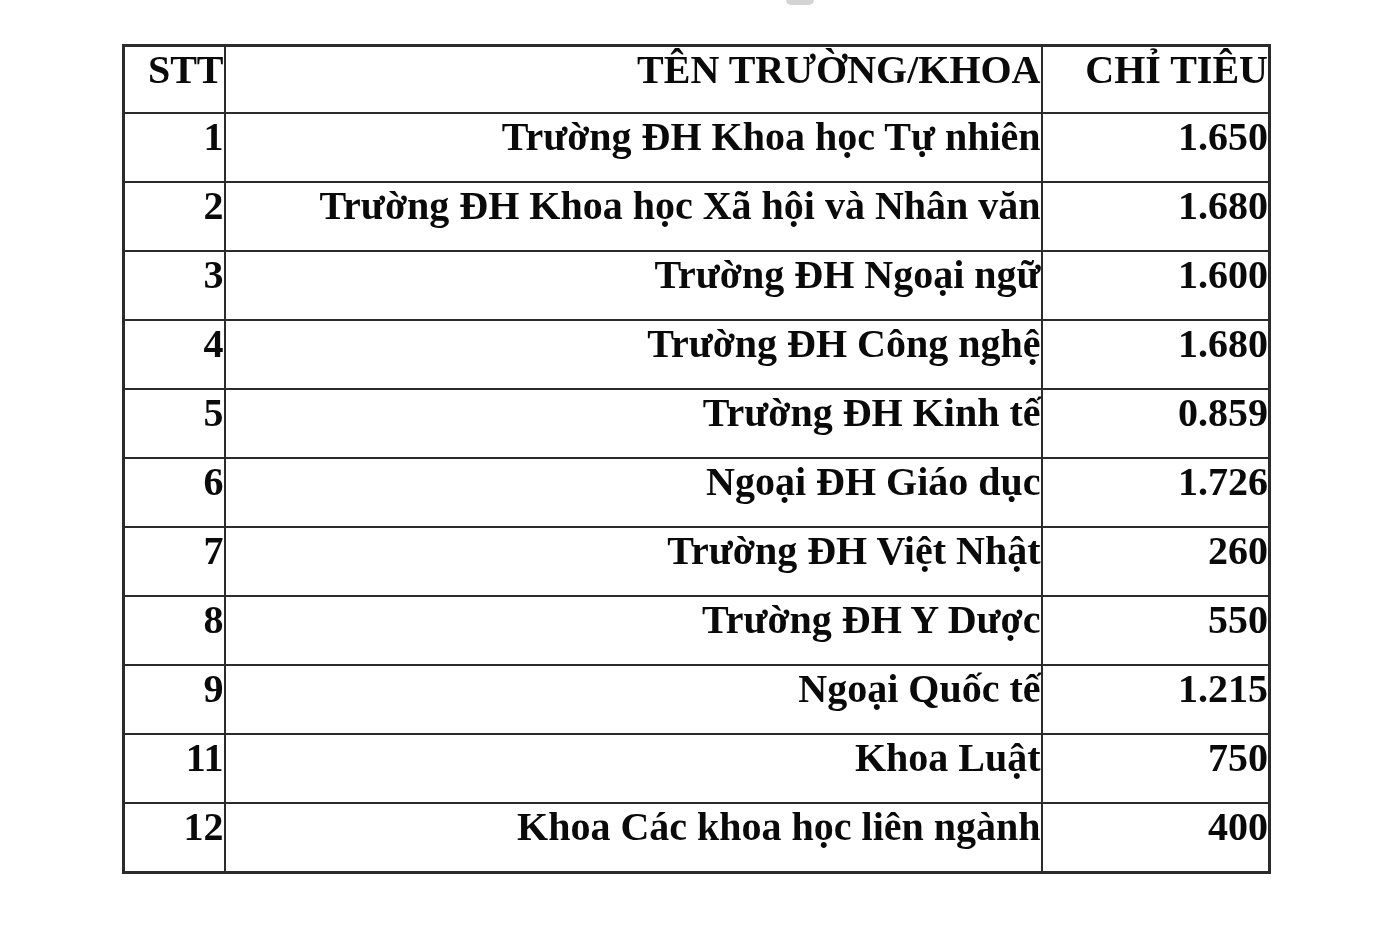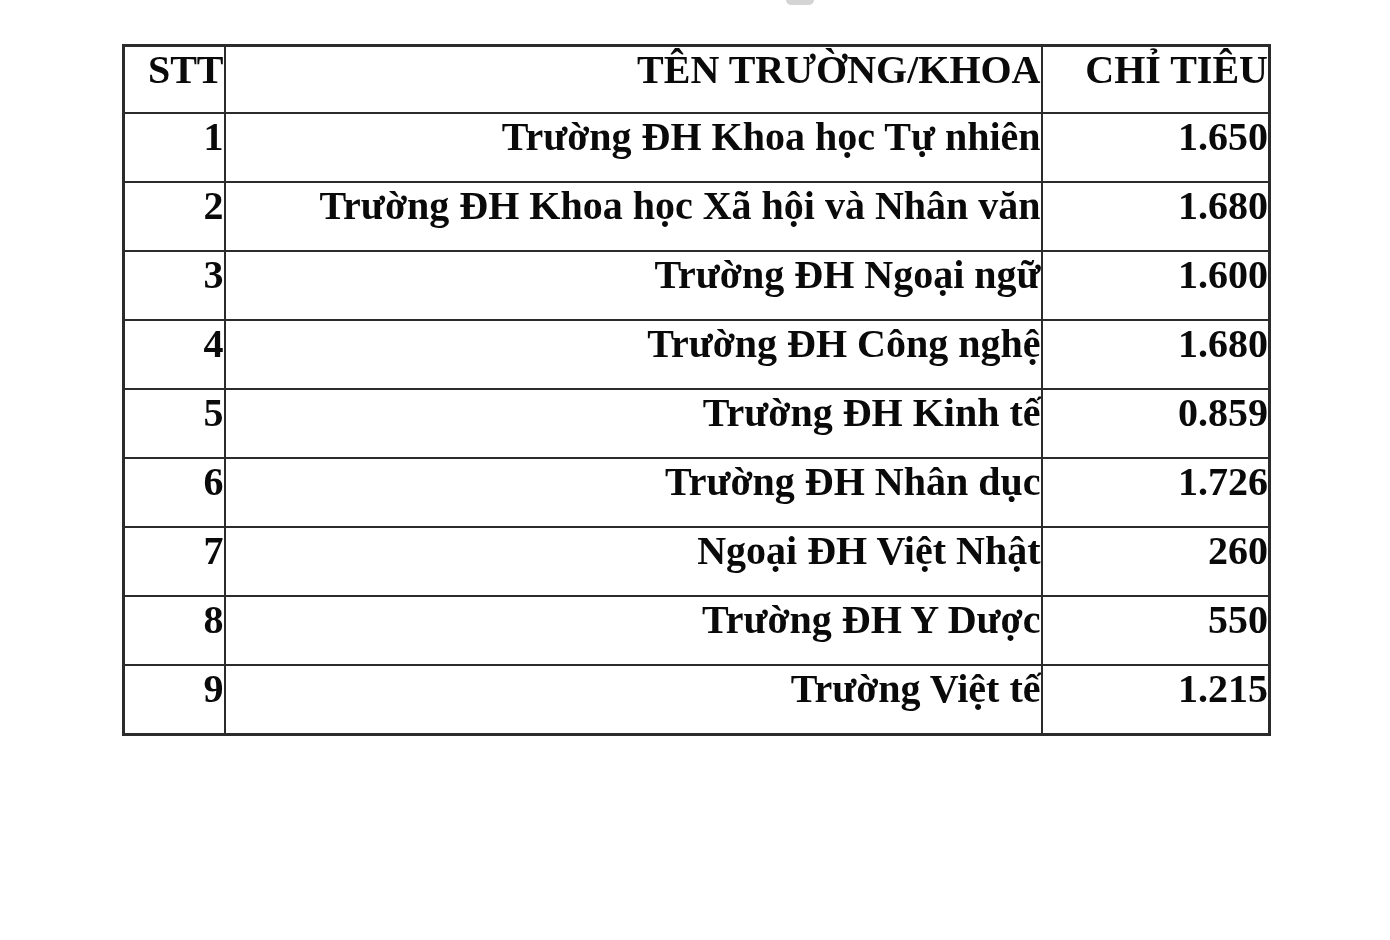--- a/index.html
+++ b/index.html
@@ -111,7 +111,7 @@
 
   <tr>
     <td class="c-stt">6</td>
-    <td class="c-name">Trường ĐH Nhân dục</td>
+    <td class="c-name">Ngoại ĐH Giáo dục</td>
     <td class="c-quota">1.726</td>
   </tr>
 

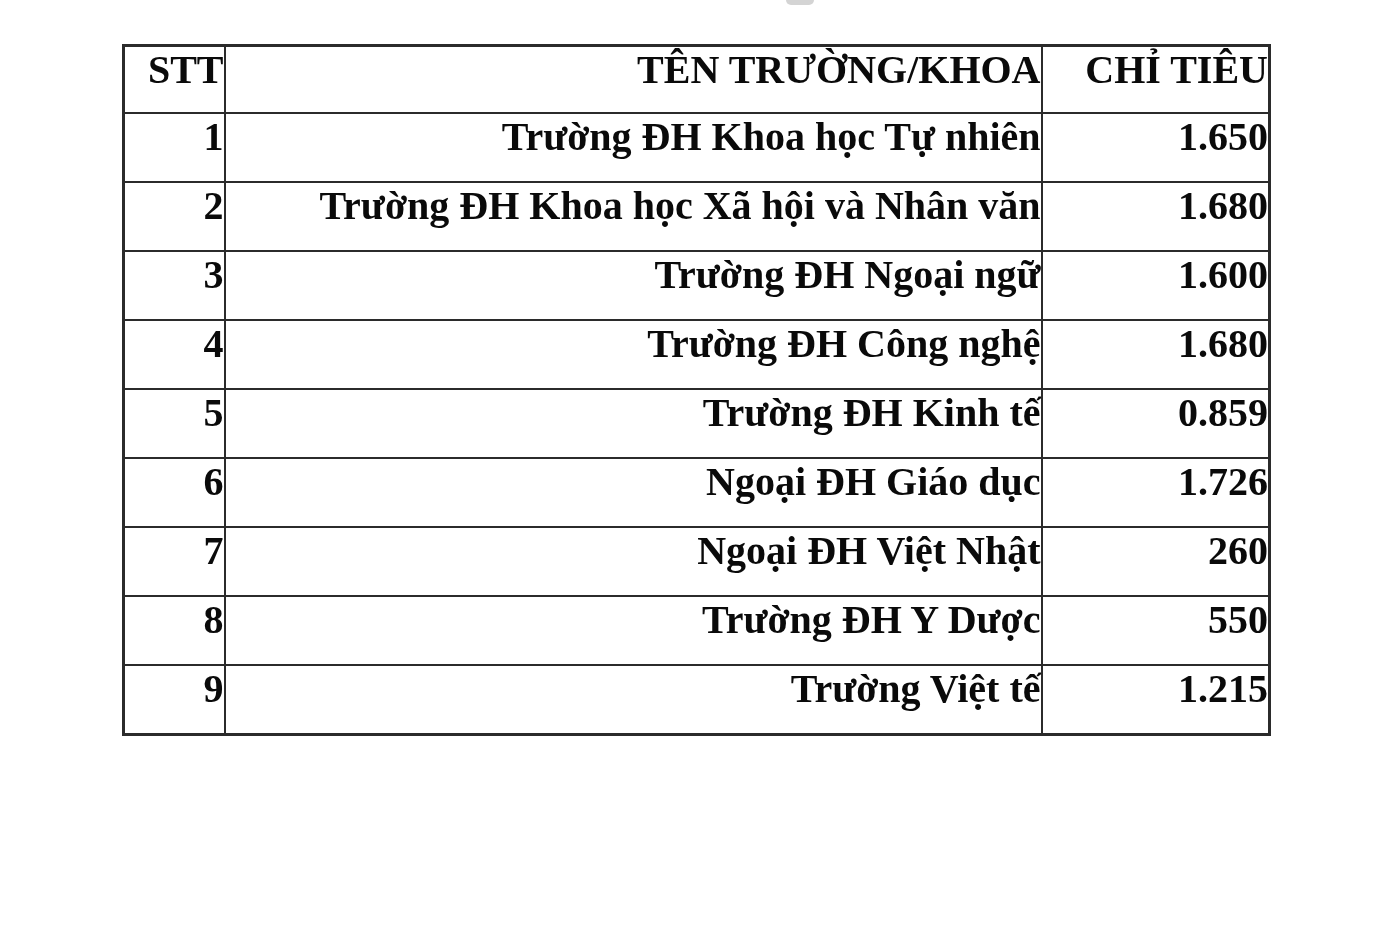--- a/index.html
+++ b/index.html
@@ -117,7 +117,7 @@
 
   <tr>
     <td class="c-stt">7</td>
-    <td class="c-name">Ngoại ĐH Việt Nhật</td>
+    <td class="c-name">Trường ĐH Việt Nhật</td>
     <td class="c-quota short">260</td>
   </tr>
 

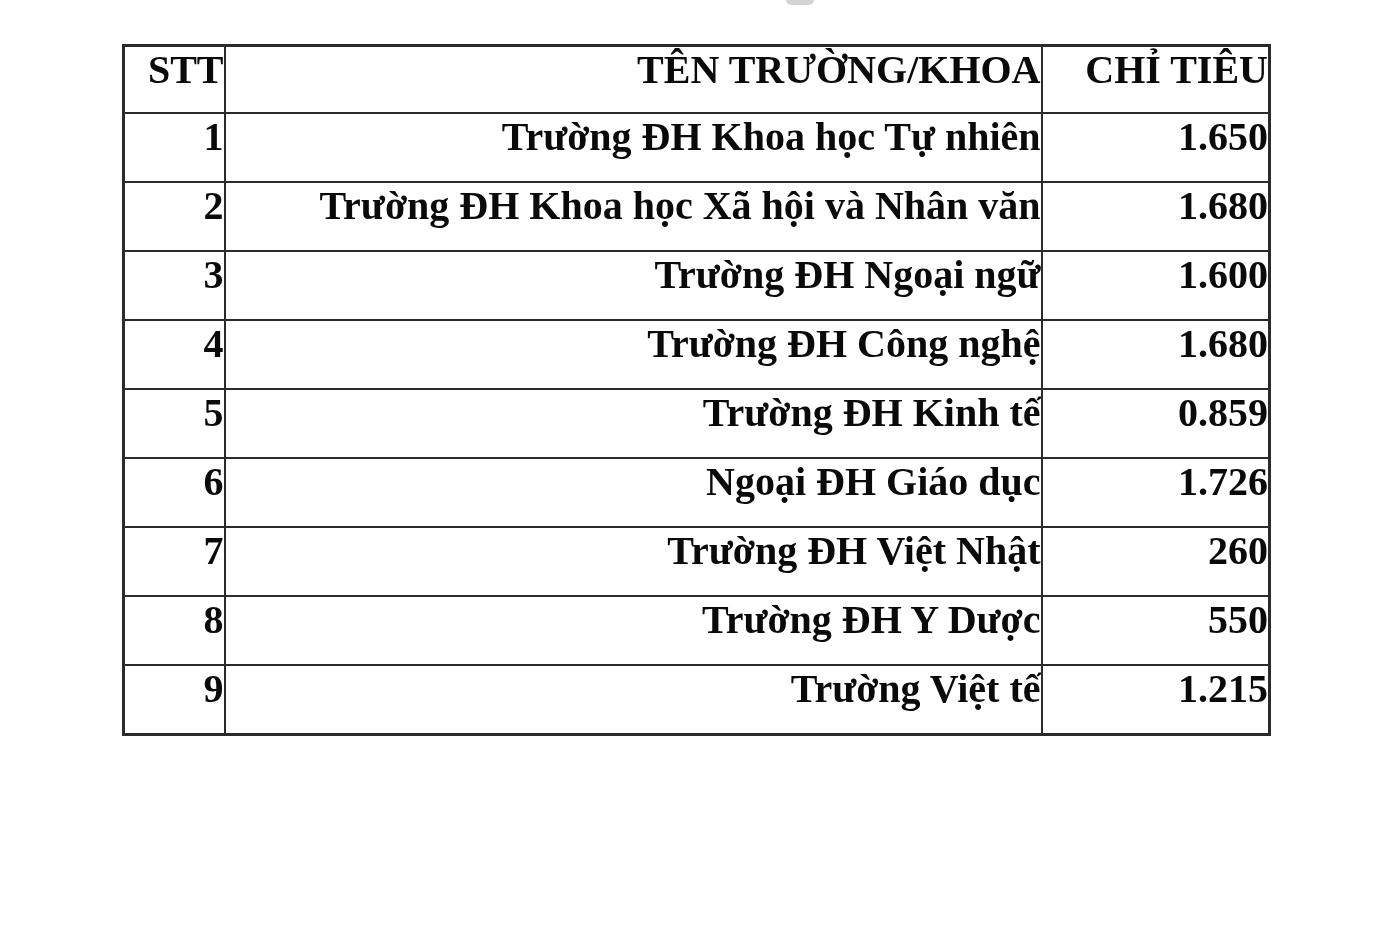--- a/index.html
+++ b/index.html
@@ -129,7 +129,7 @@
 
   <tr>
     <td class="c-stt">9</td>
-    <td class="c-name">Trường Việt tế</td>
+    <td class="c-name">Ngoại Quốc tế</td>
     <td class="c-quota">1.215</td>
   </tr>
 

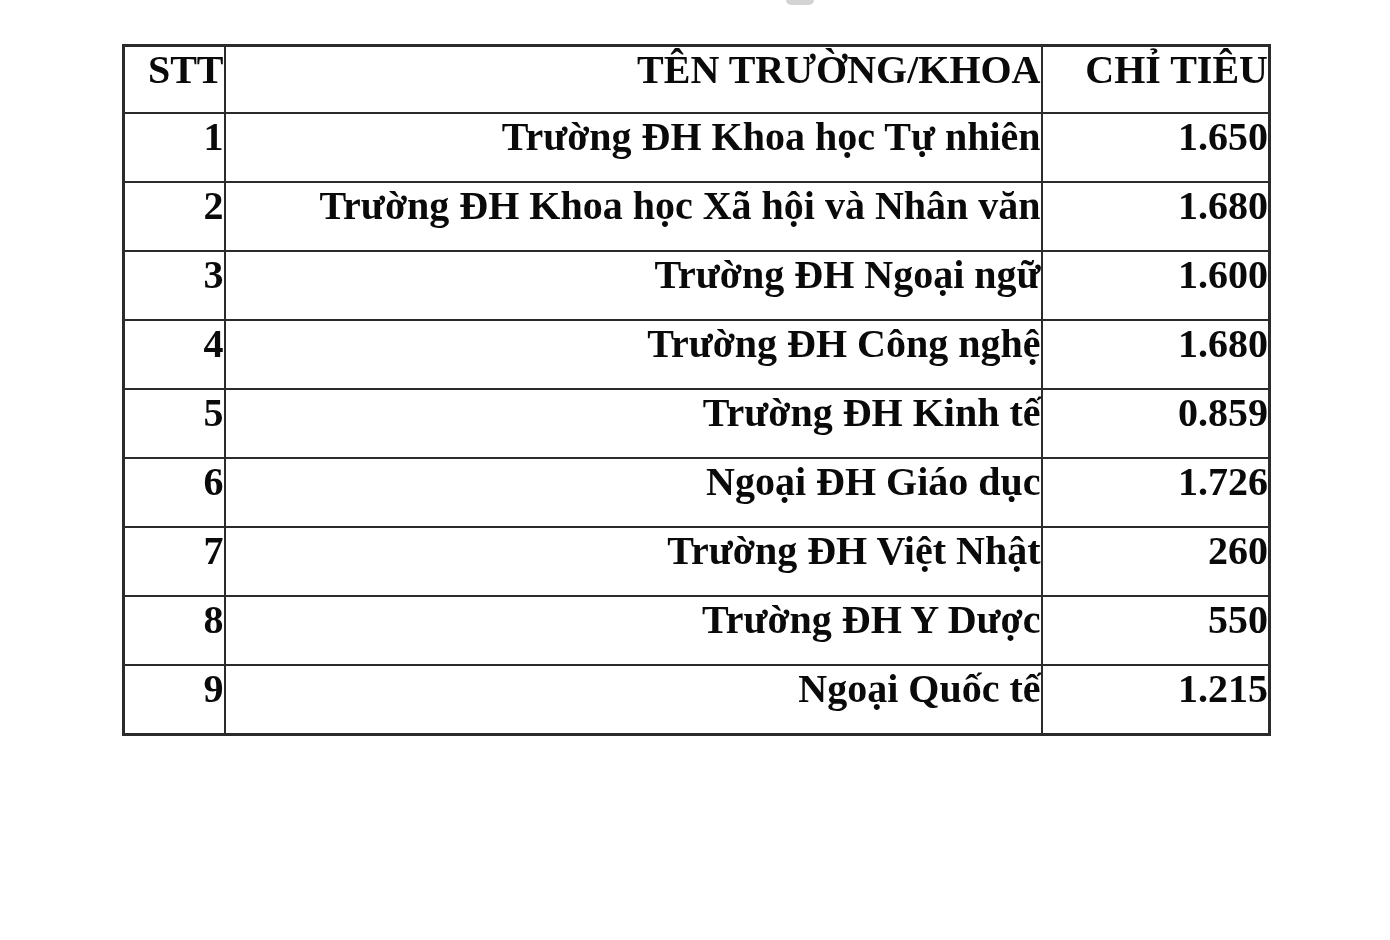--- a/index.html
+++ b/index.html
@@ -134,6 +134,11 @@
   </tr>
 
 
+  <tr>
+    <td class="c-stt">11</td>
+    <td class="c-name">Khoa Luật</td>
+    <td class="c-quota short">750</td>
+  </tr>
 
 </tbody>
 </table>

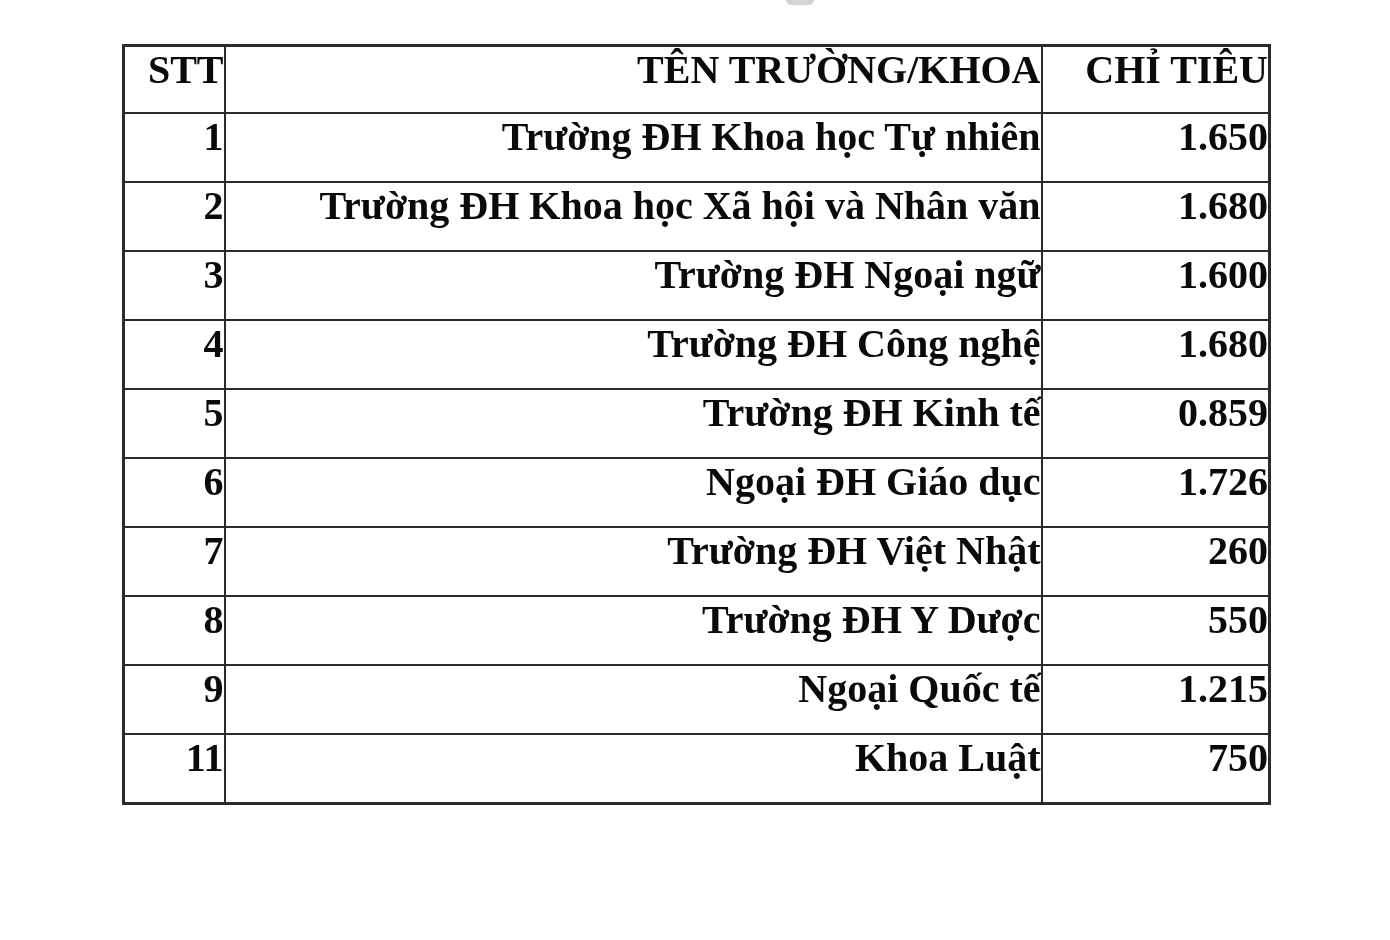--- a/index.html
+++ b/index.html
@@ -140,6 +140,11 @@
     <td class="c-quota short">750</td>
   </tr>
 
+  <tr>
+    <td class="c-stt">12</td>
+    <td class="c-name">Khoa Các khoa học liên ngành</td>
+    <td class="c-quota short">400</td>
+  </tr>
 </tbody>
 </table>
 

